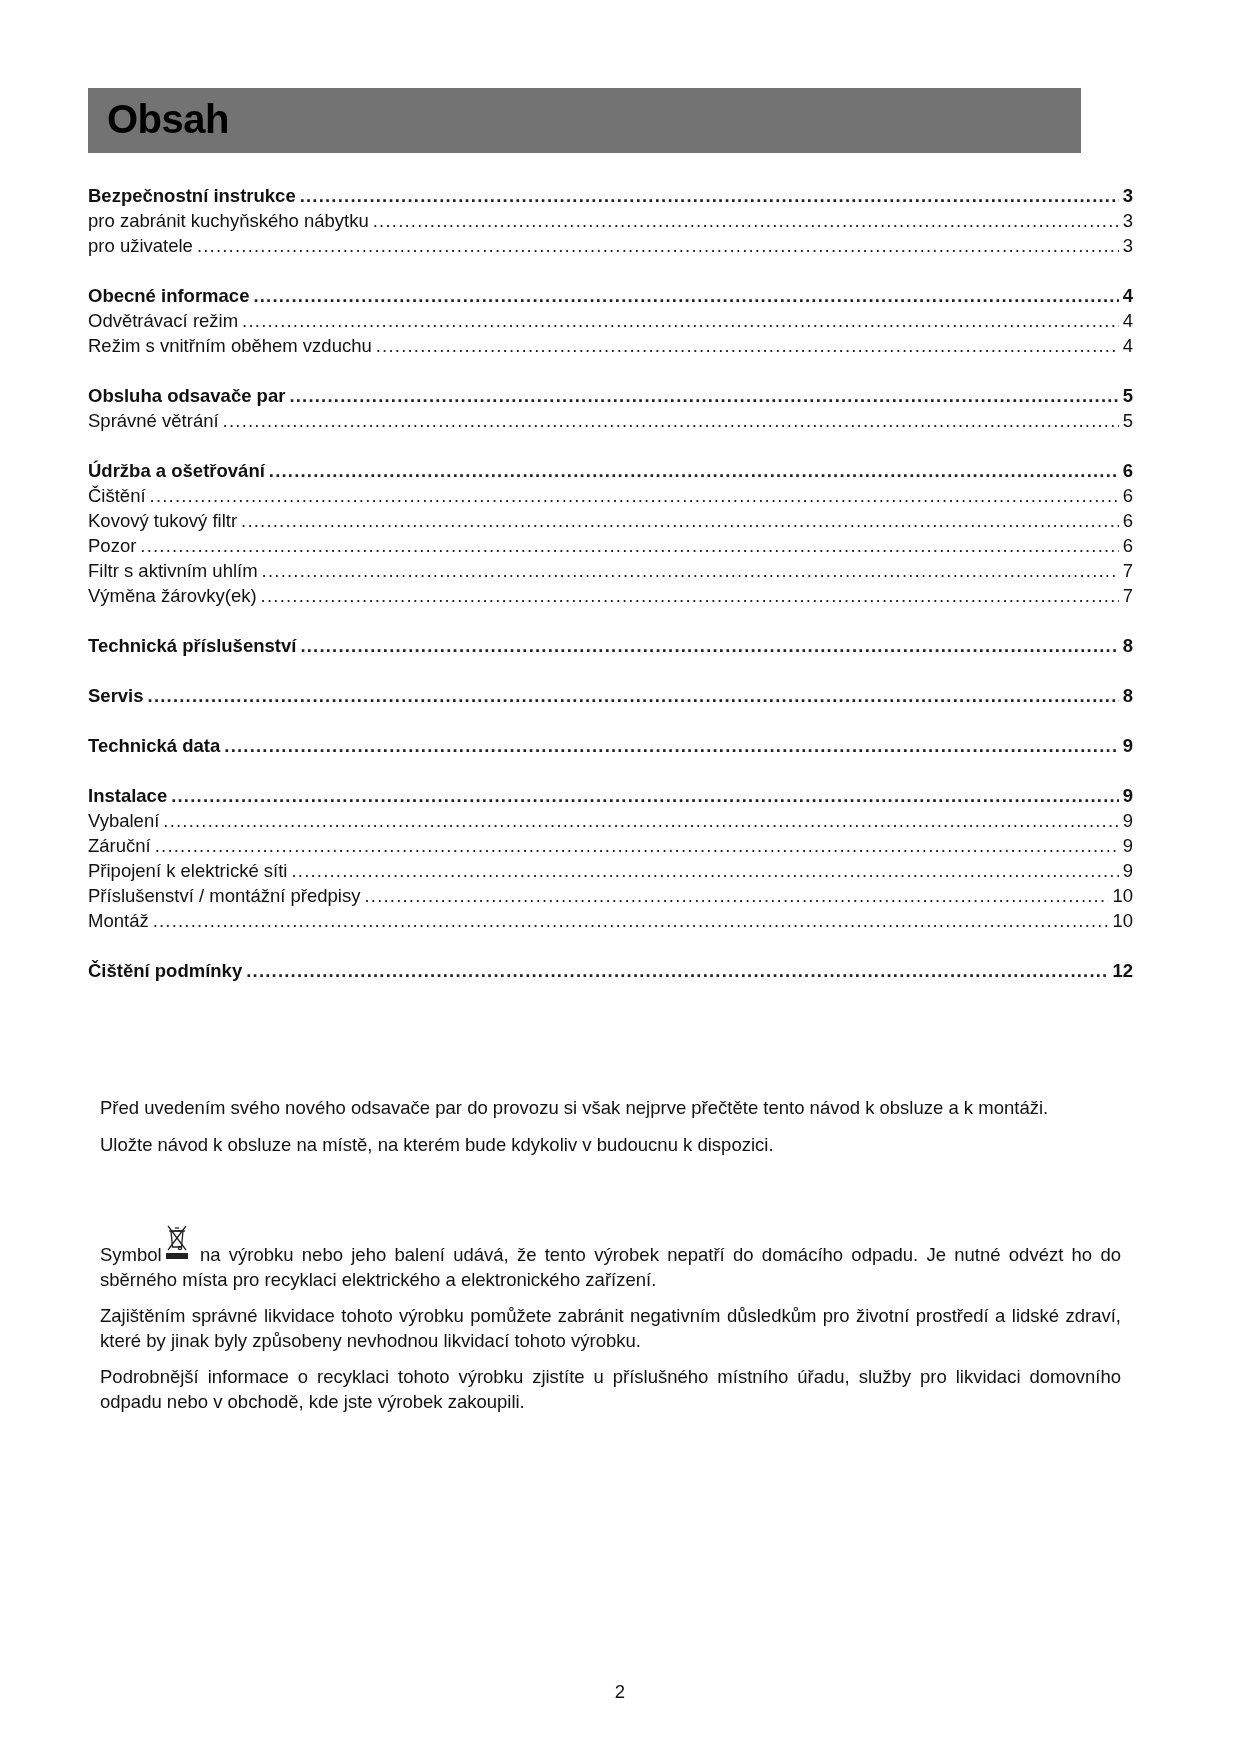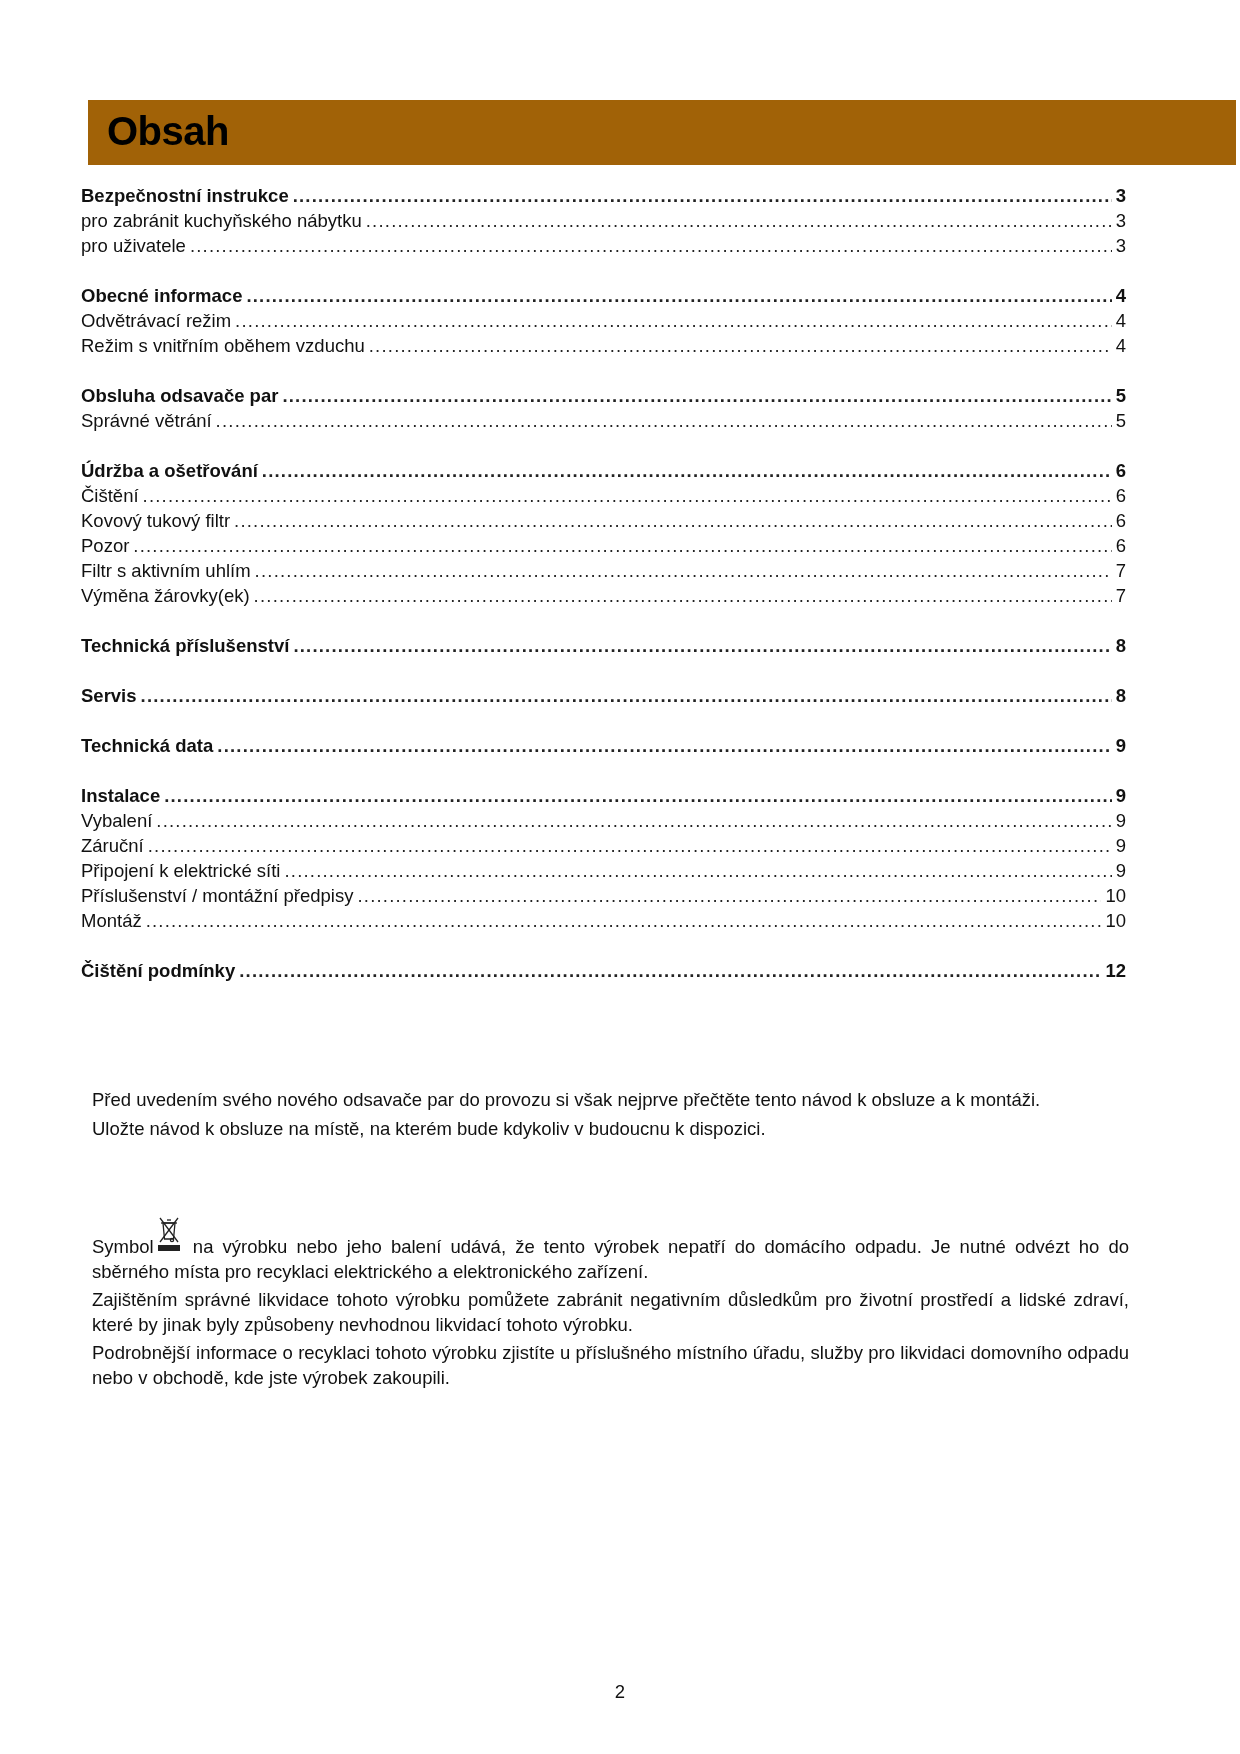--- a/index.html
+++ b/index.html
@@ -9,9 +9,8 @@
     color: #111111;
   }
   .header-bar {
-    position: absolute; left: 88px; top: 88px; width: 1148px; height: 65px;
-    background: #a16207;
-    margin-top: 12px;
+    position: absolute; left: 88px; top: 88px; width: 993px; height: 65px;
+    background: #737373;
   }
   .header-title {
     position: absolute; left: 19px; top: 9px;

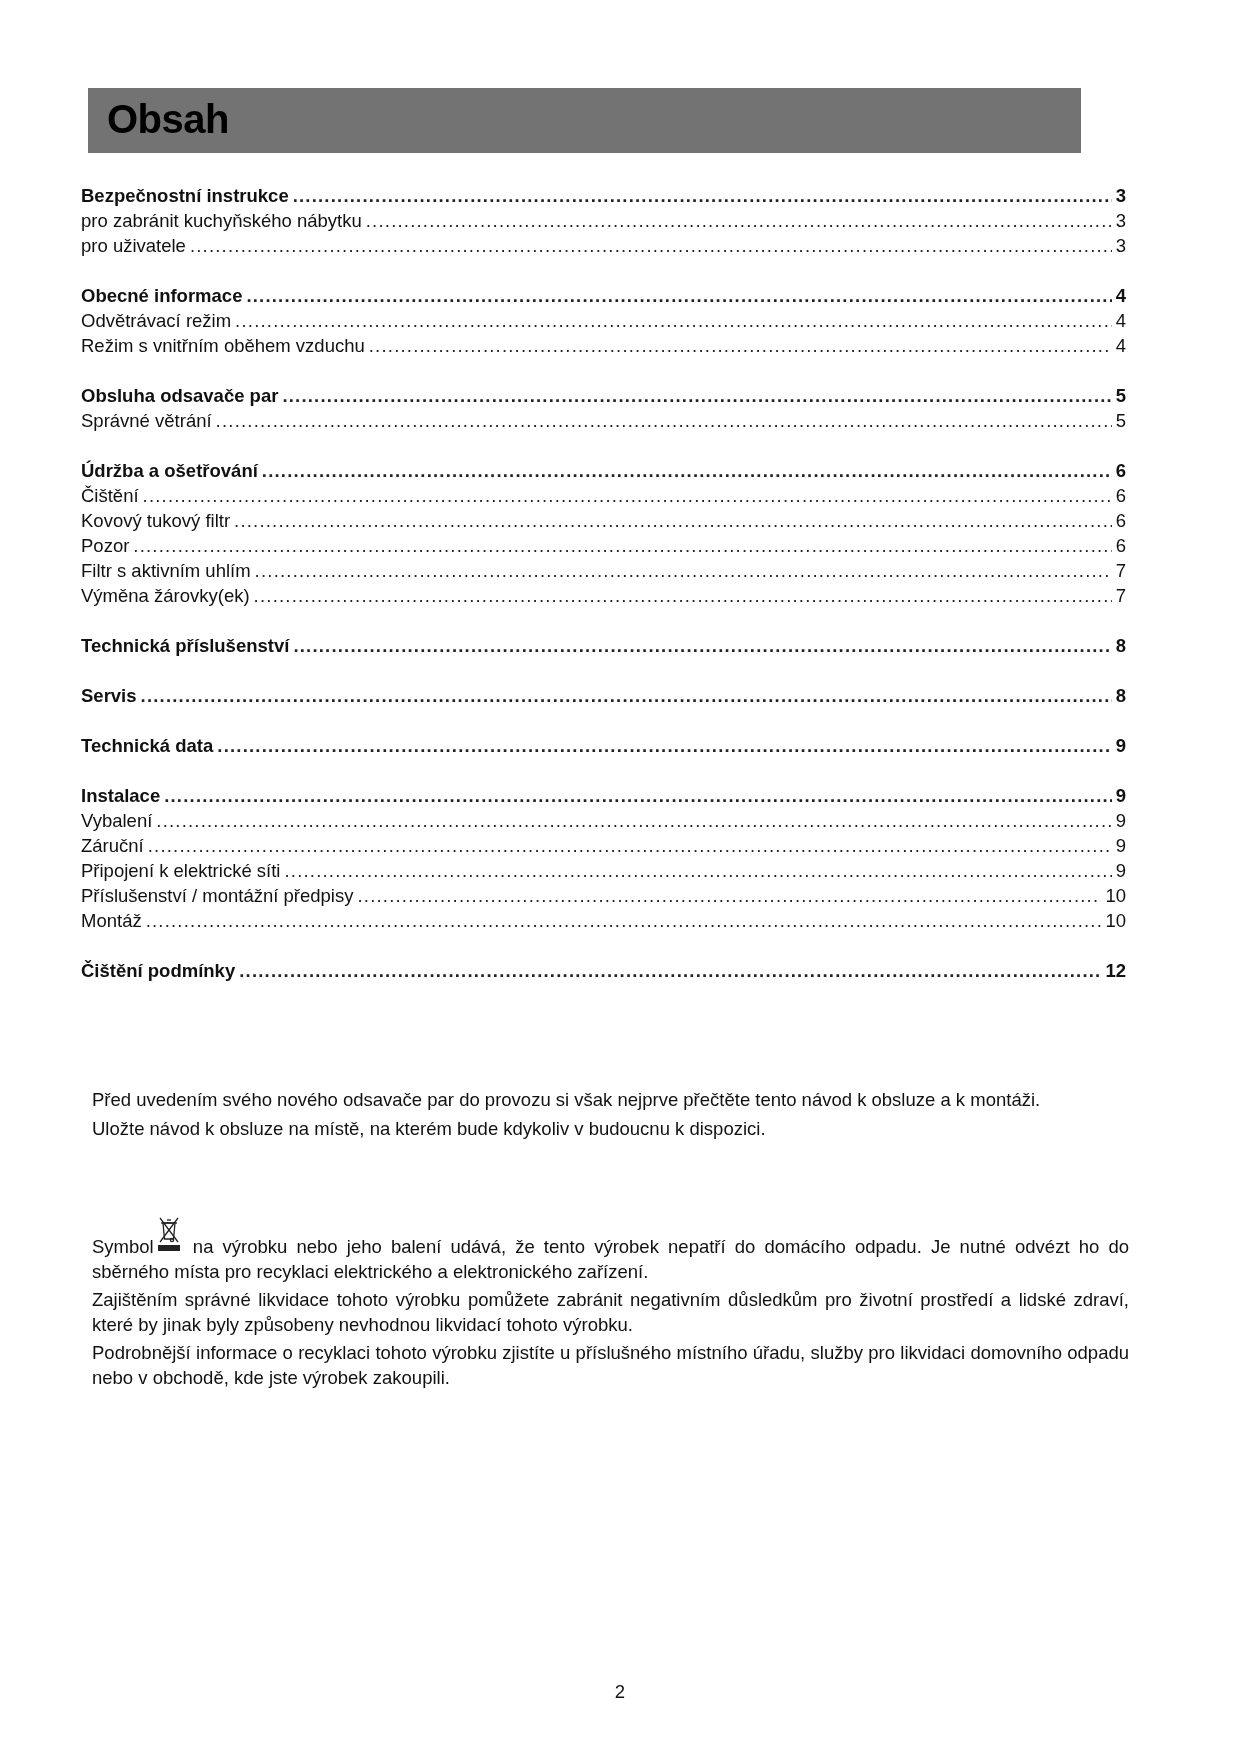--- a/index.html
+++ b/index.html
@@ -16,7 +16,7 @@
     position: absolute; left: 19px; top: 9px;
     font-size: 40px; font-weight: bold; letter-spacing: -0.5px; color: #000;
   }
-  .toc { position: absolute; left: 81px; top: 183px; width: 1045px; }
+  .toc { position: absolute; left: 88px; top: 183px; width: 1045px; }
   .toc-row {
     display: flex; align-items: baseline; height: 25px; line-height: 25px;
     font-size: 18.5px; white-space: nowrap; overflow: hidden;

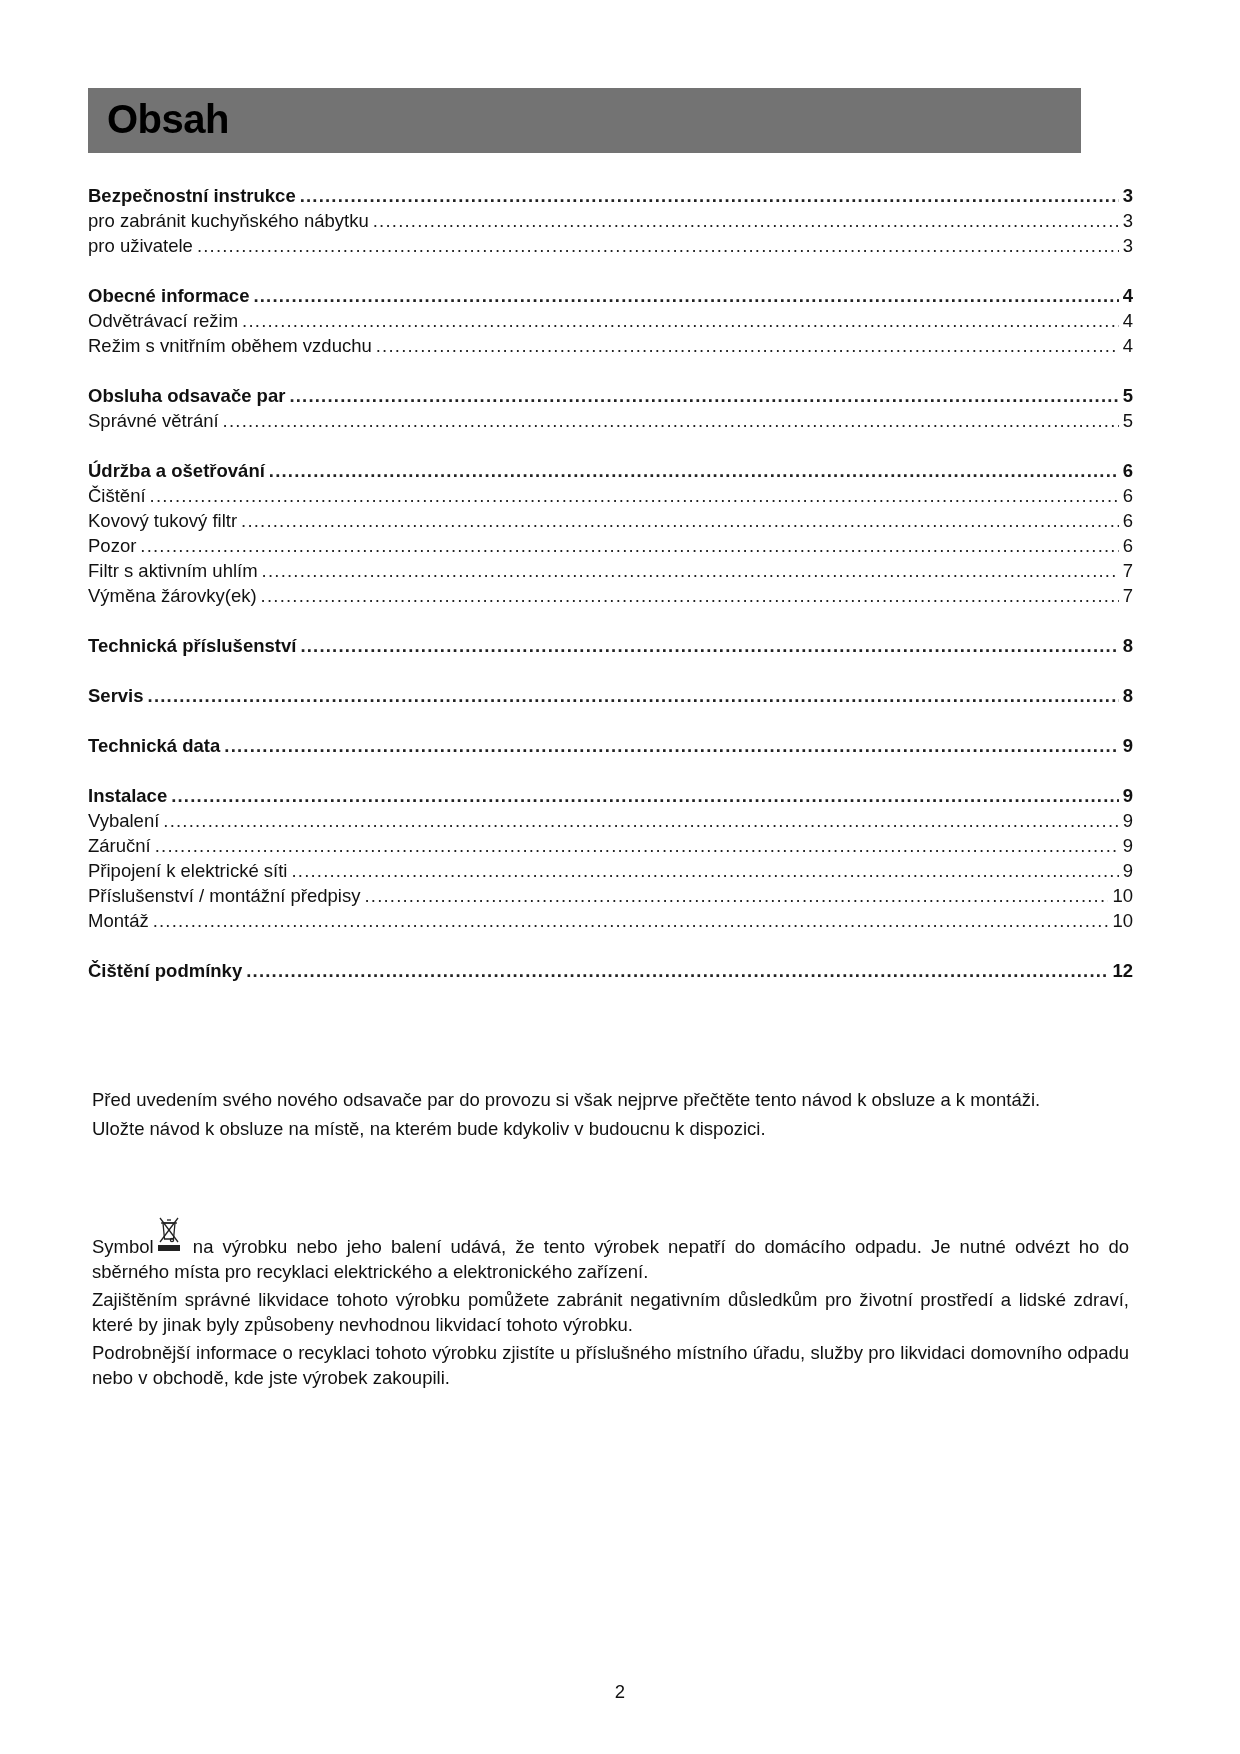--- a/index.html
+++ b/index.html
@@ -35,7 +35,7 @@
     position: absolute; left: 88px; width: 1045px;
     font-size: 18.5px; line-height: 24.6px; color: #111;
   }
-  .para p { margin: 4px; }
+  .para p { margin: 12px; }
   .p1 { top: 1084px; }
   .p2 { top: 1231px; }
   .p2 p { text-align: justify; }

